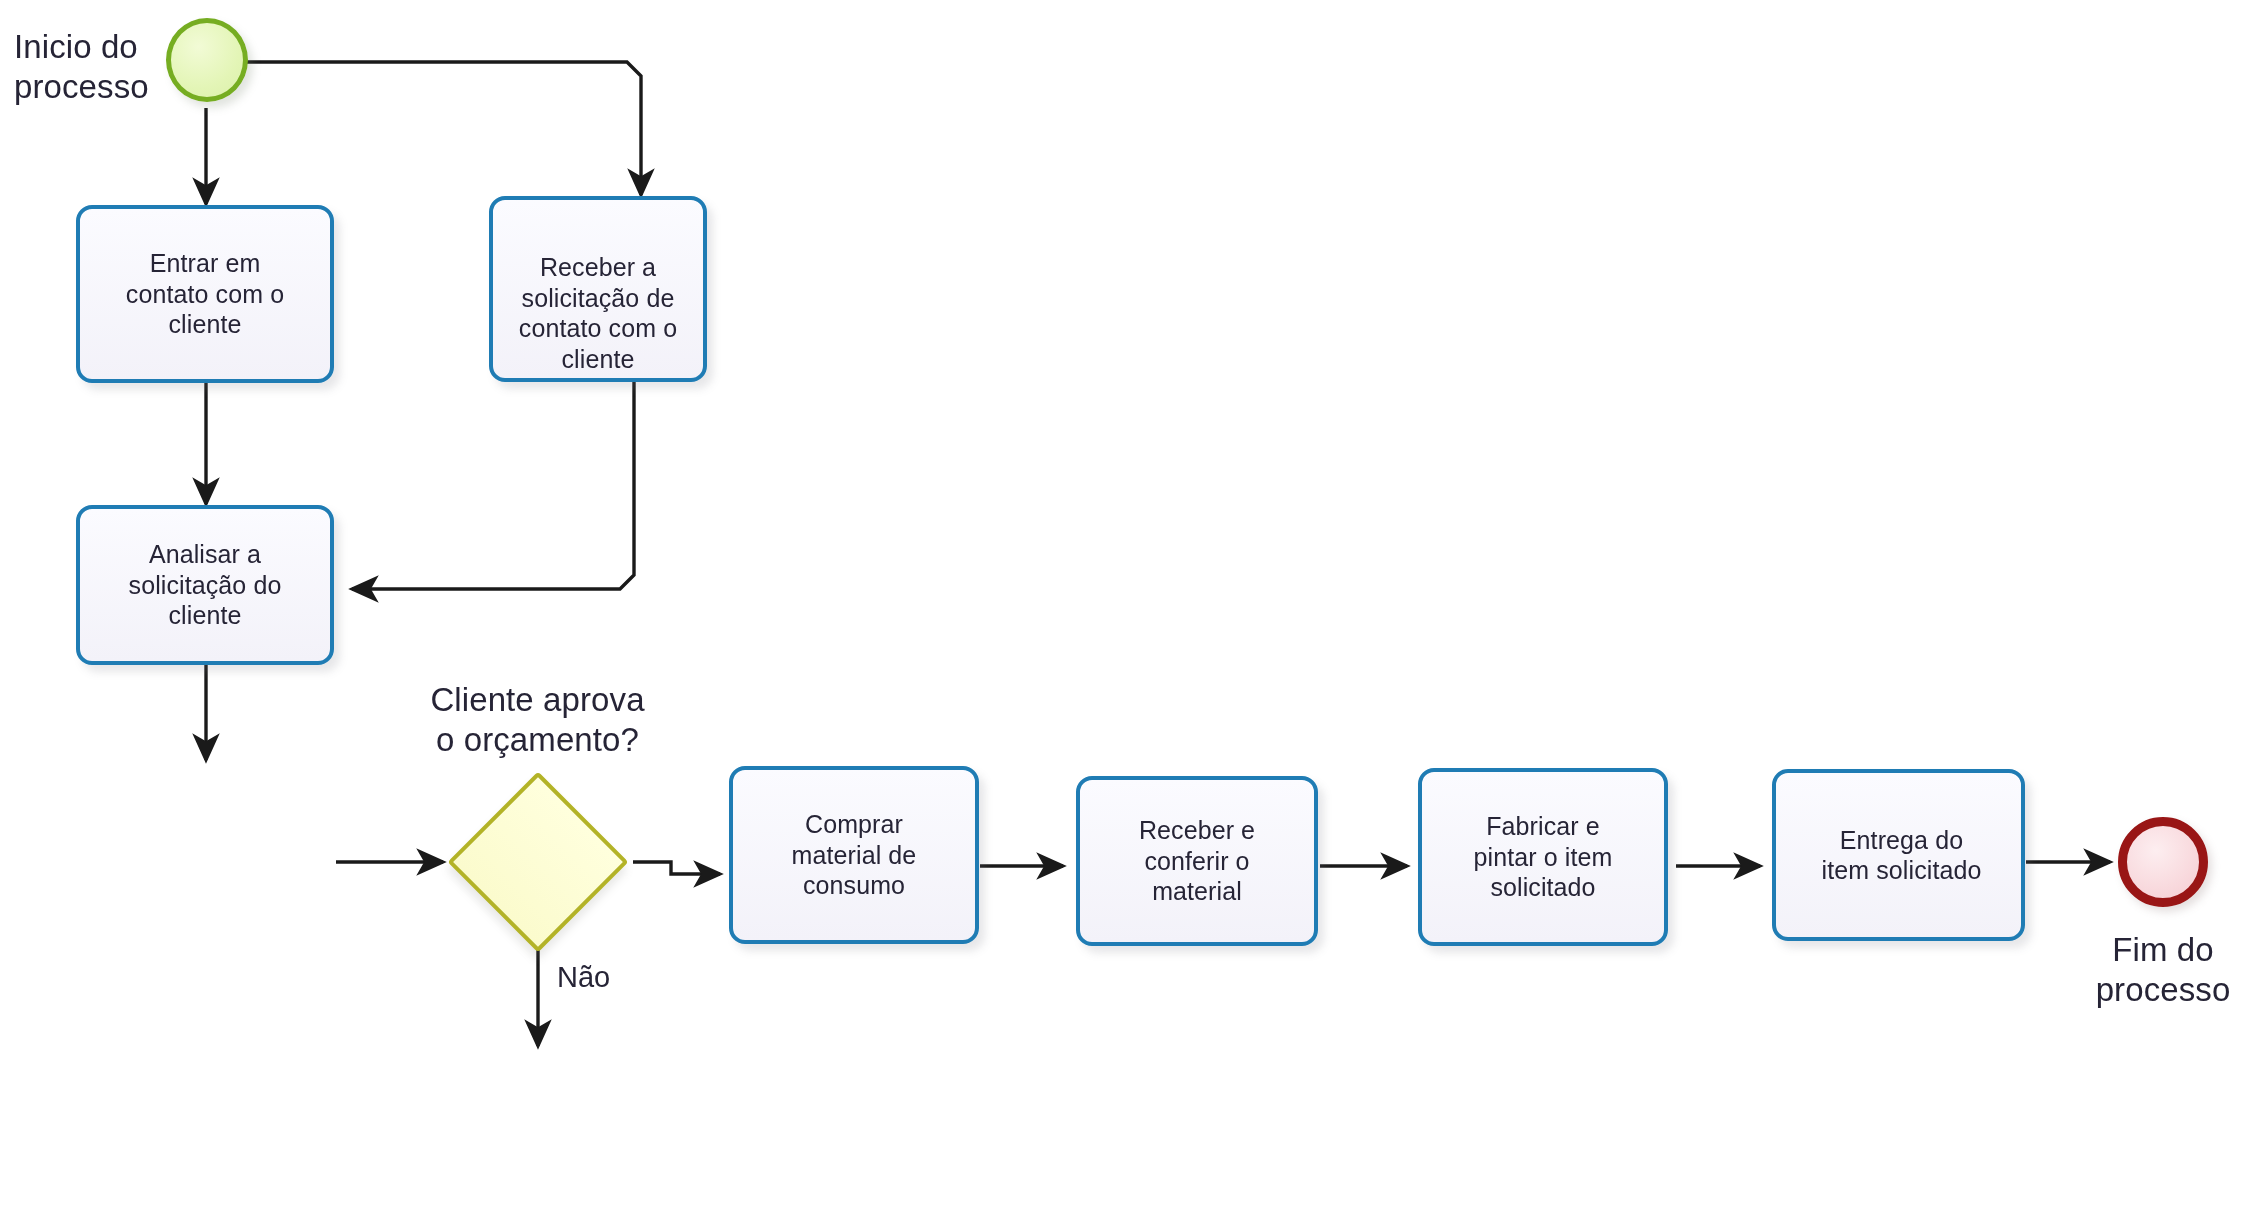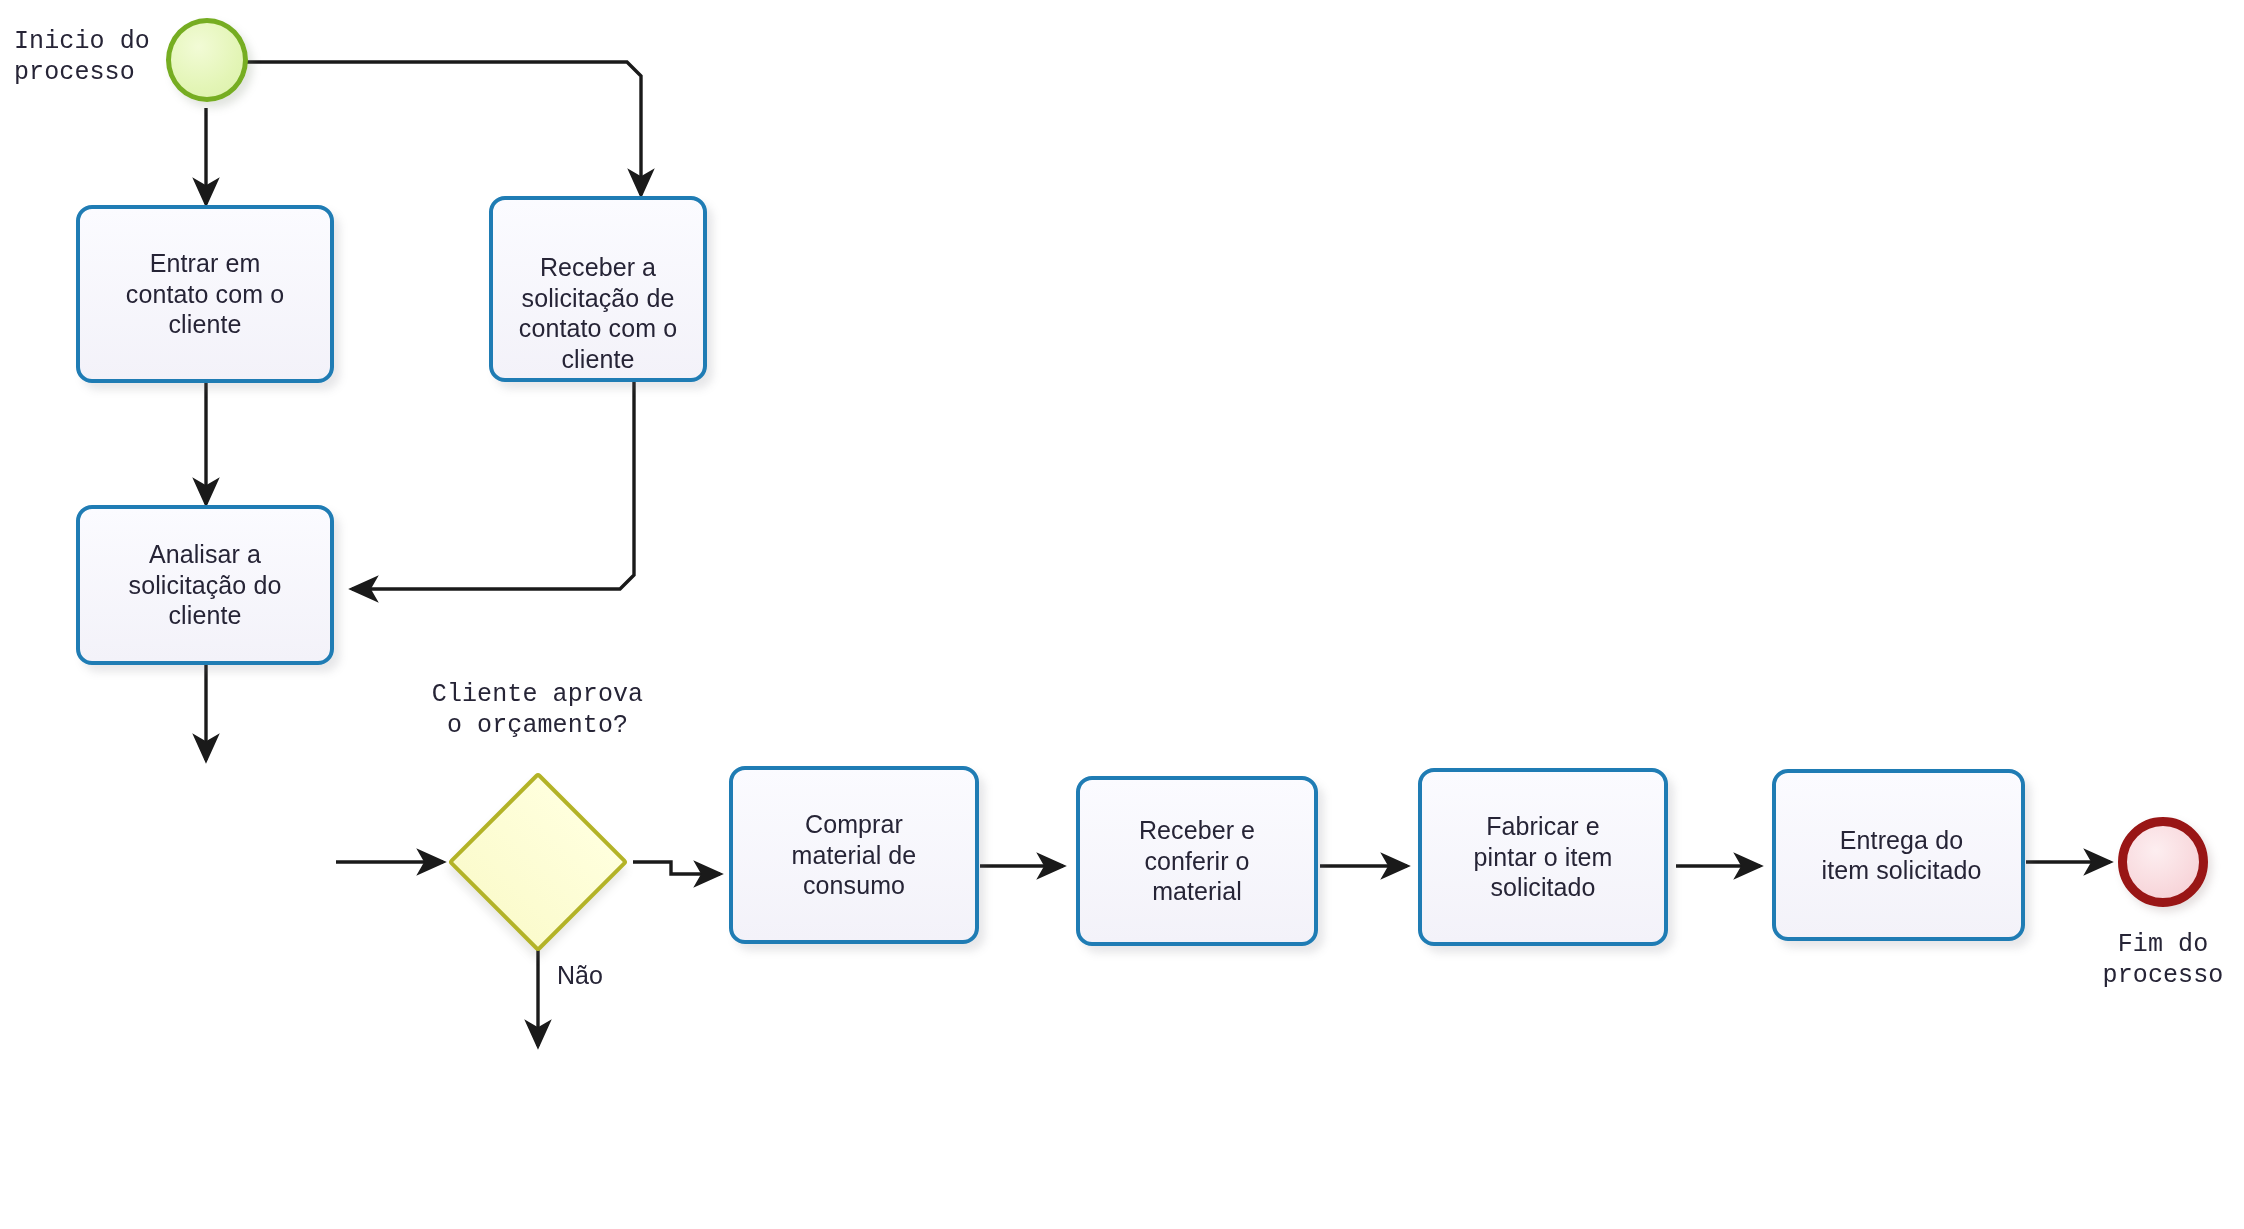--- a/index.html
+++ b/index.html
@@ -83,11 +83,10 @@
   .label {
     position: absolute;
     color: #262436;
-    font-size: 25px;
+    font-size: 33px;
     line-height: 1.22;
     white-space: pre-line;
     letter-spacing: 0.1px;
-    font-family: Liberation Mono, monospace;
   }
   .label.center { text-align: center; }
   .label.left { text-align: left; }

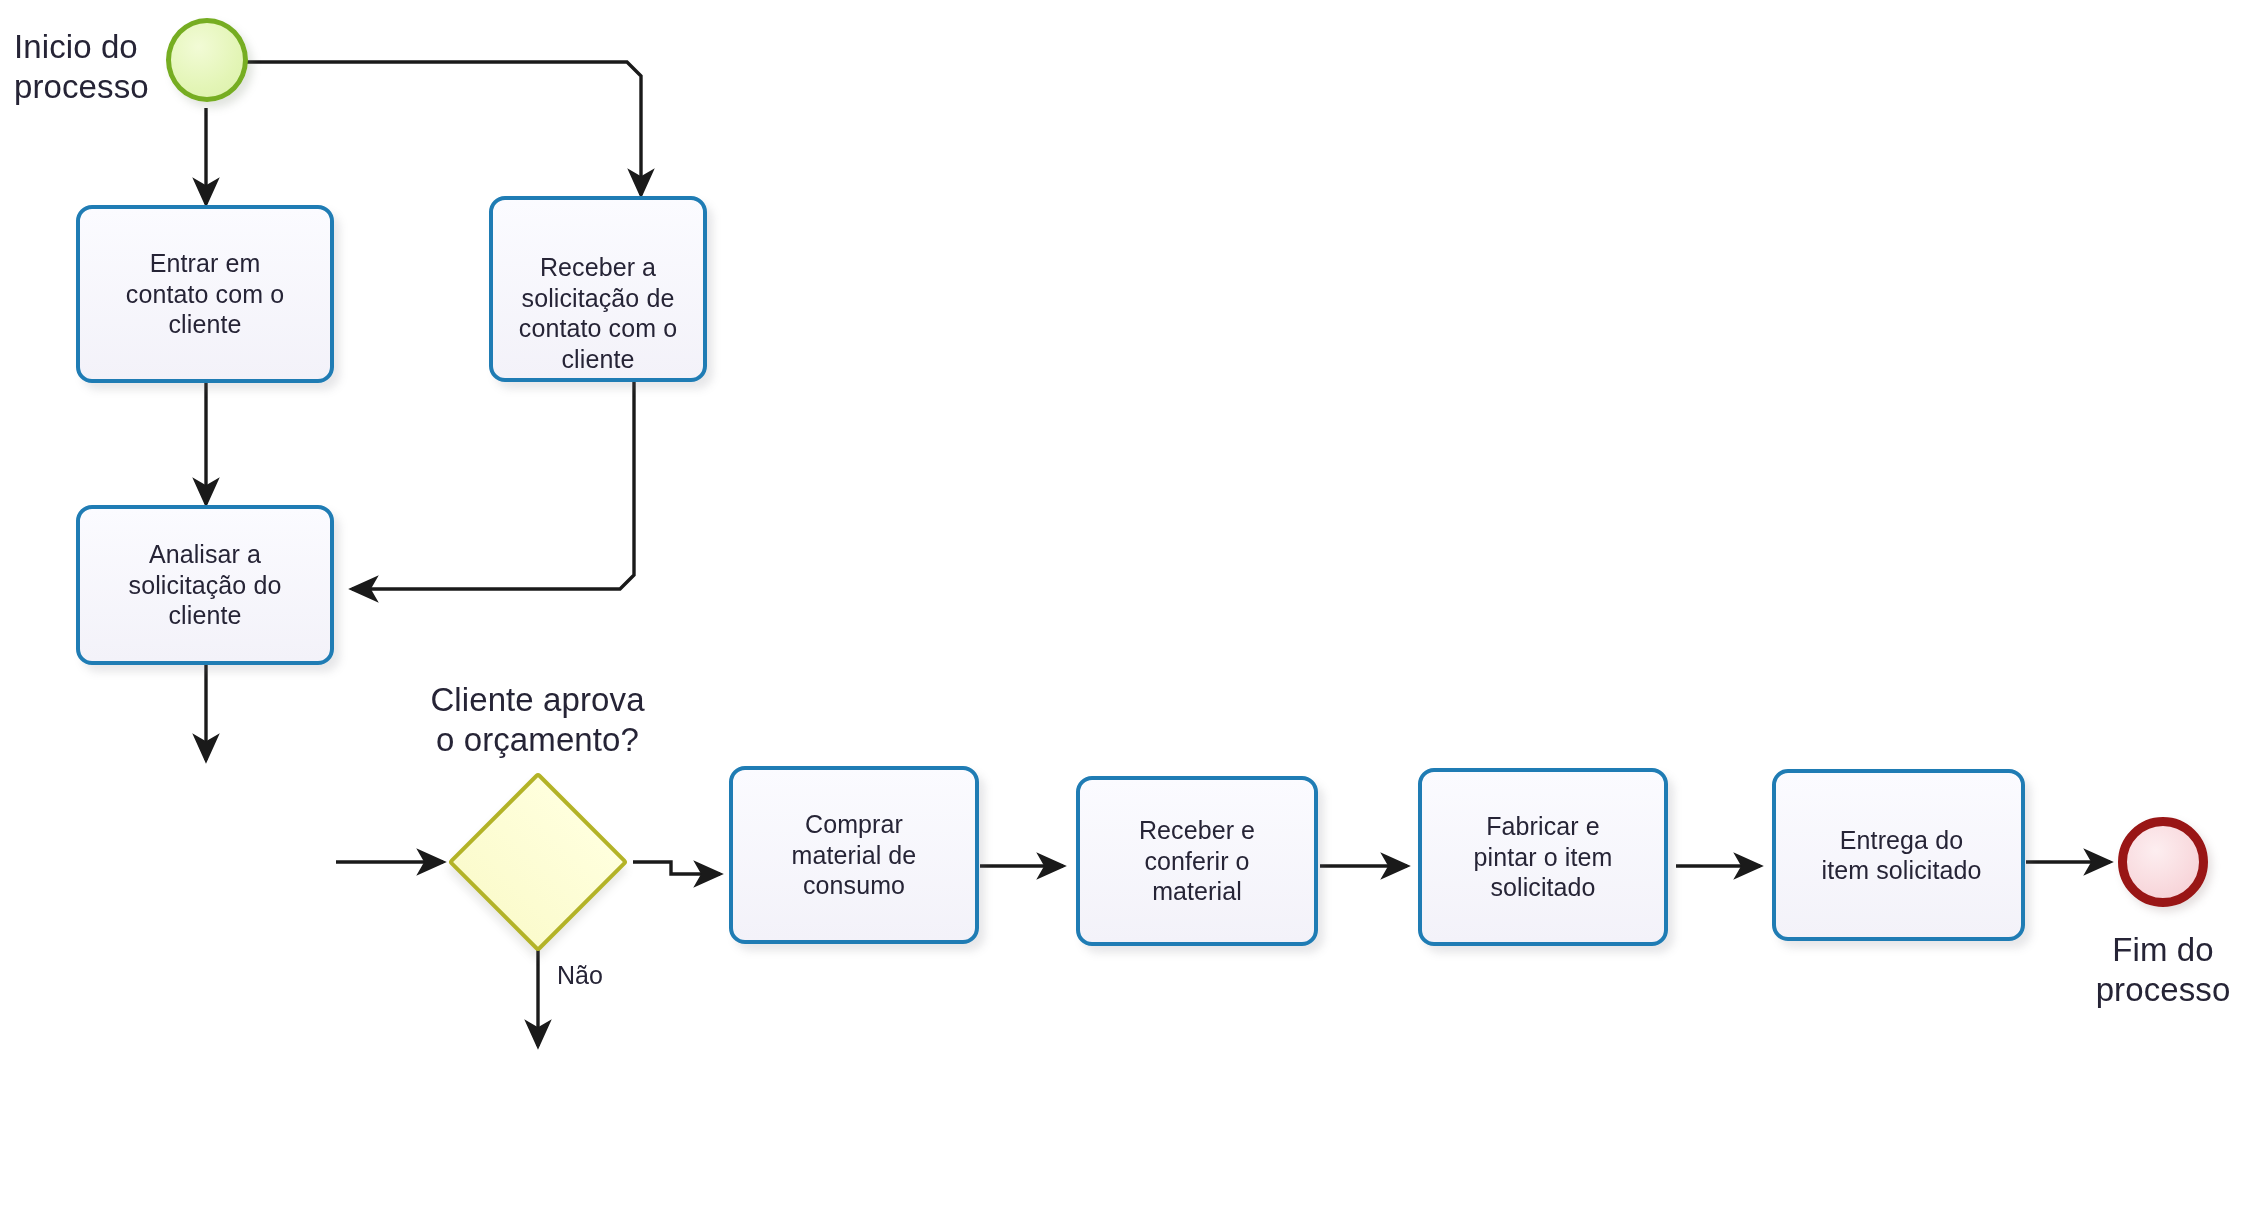--- a/index.html
+++ b/index.html
@@ -94,7 +94,7 @@
   .edge-label {
     position: absolute;
     color: #262436;
-    font-size: 25px;
+    font-size: 29px;
     line-height: 1.2;
     white-space: nowrap;
   }

